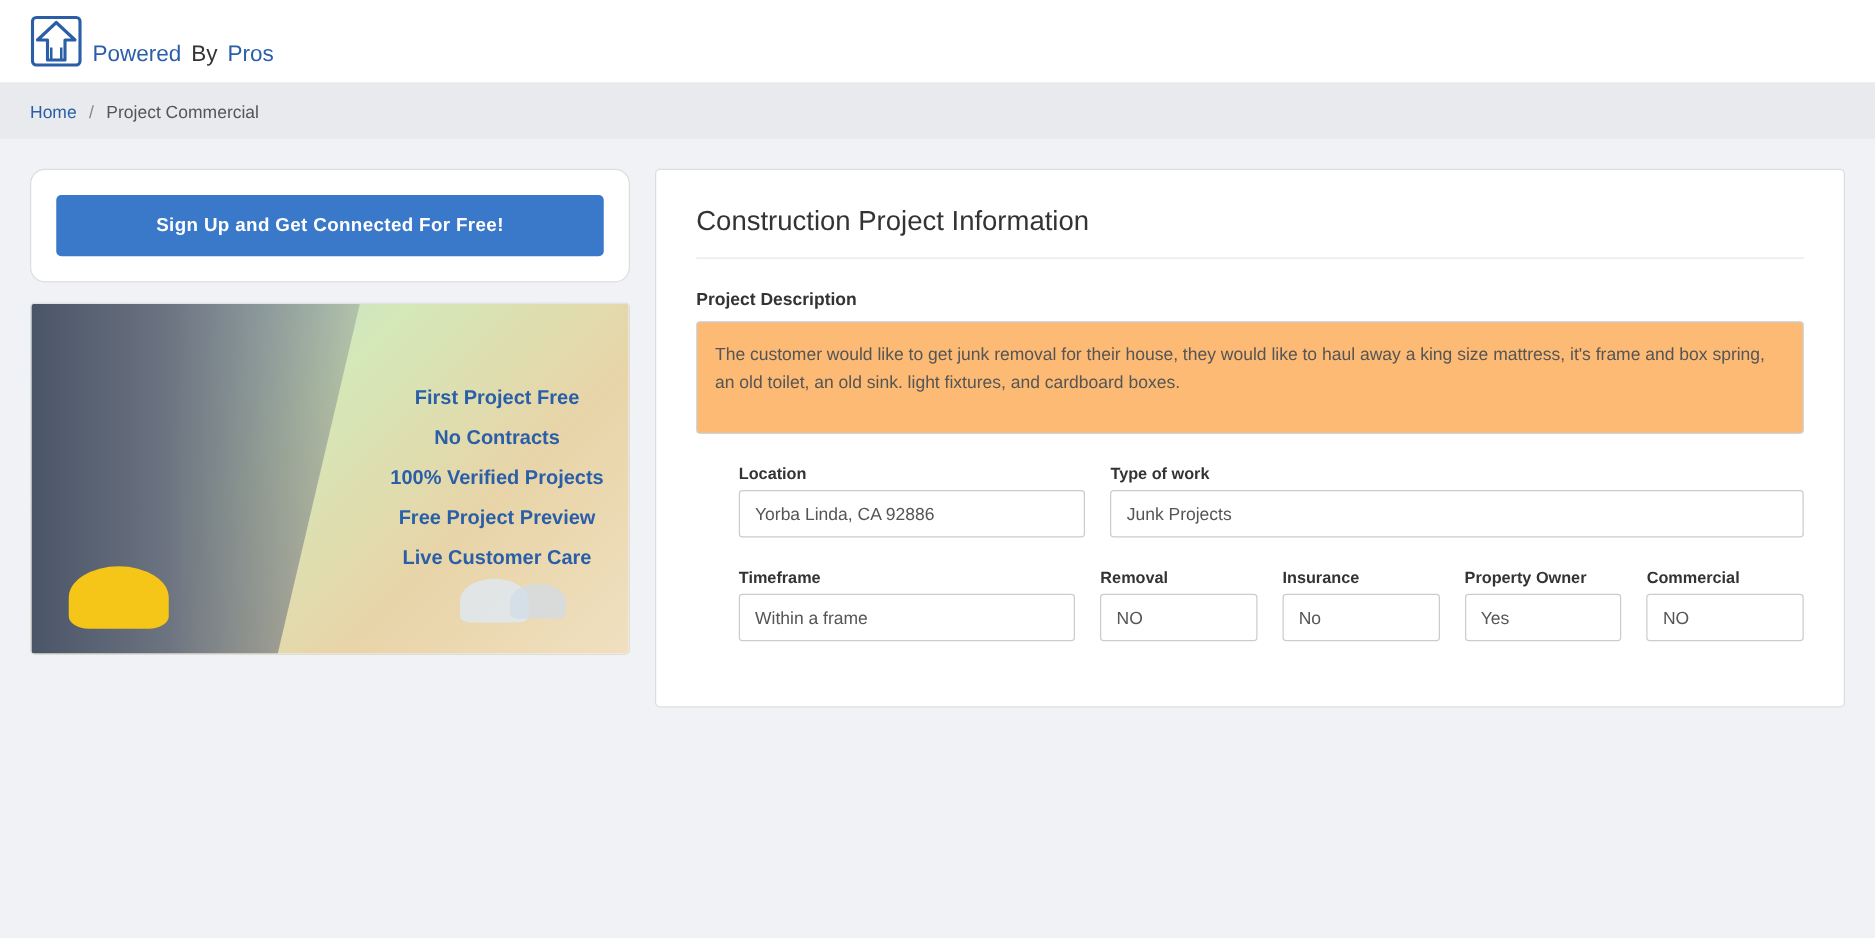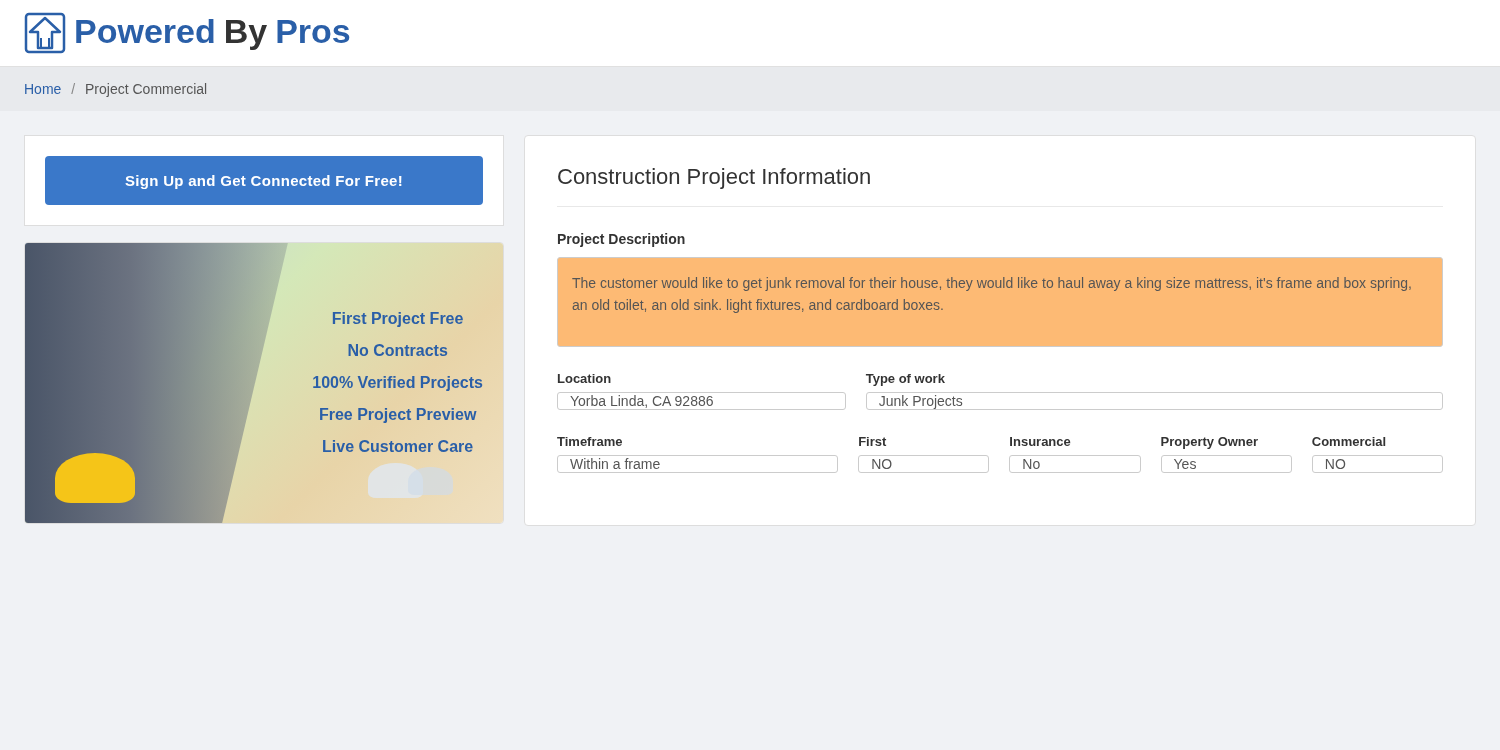--- a/index.html
+++ b/index.html
@@ -15,10 +15,10 @@
     }
     .logo {
       display: flex;
-      align-items: flex-start;
+      align-items: flex-end;
       gap: 8px;
-      font-size: 34px;
-      font-weight: bold;
+      font-size: 18px;
+      font-weight: normal;
     }
     .logo-icon {
       width: 42px;

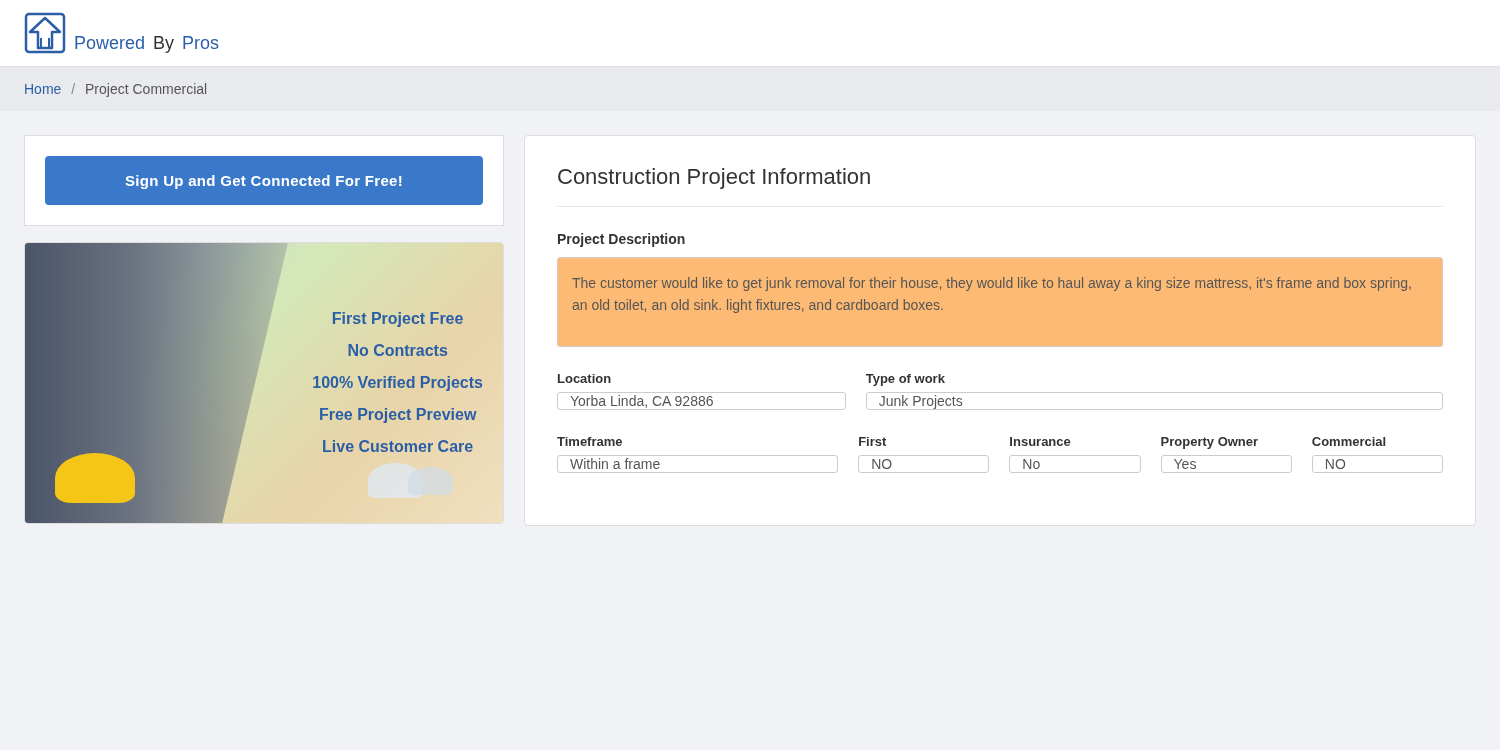--- a/index.html
+++ b/index.html
@@ -57,7 +57,7 @@
     .signup-card {
       background: #fff;
       border: 1px solid #ddd;
-      border-radius: 0;
+      border-radius: 12px;
       padding: 20px;
       margin-bottom: 16px;
     }

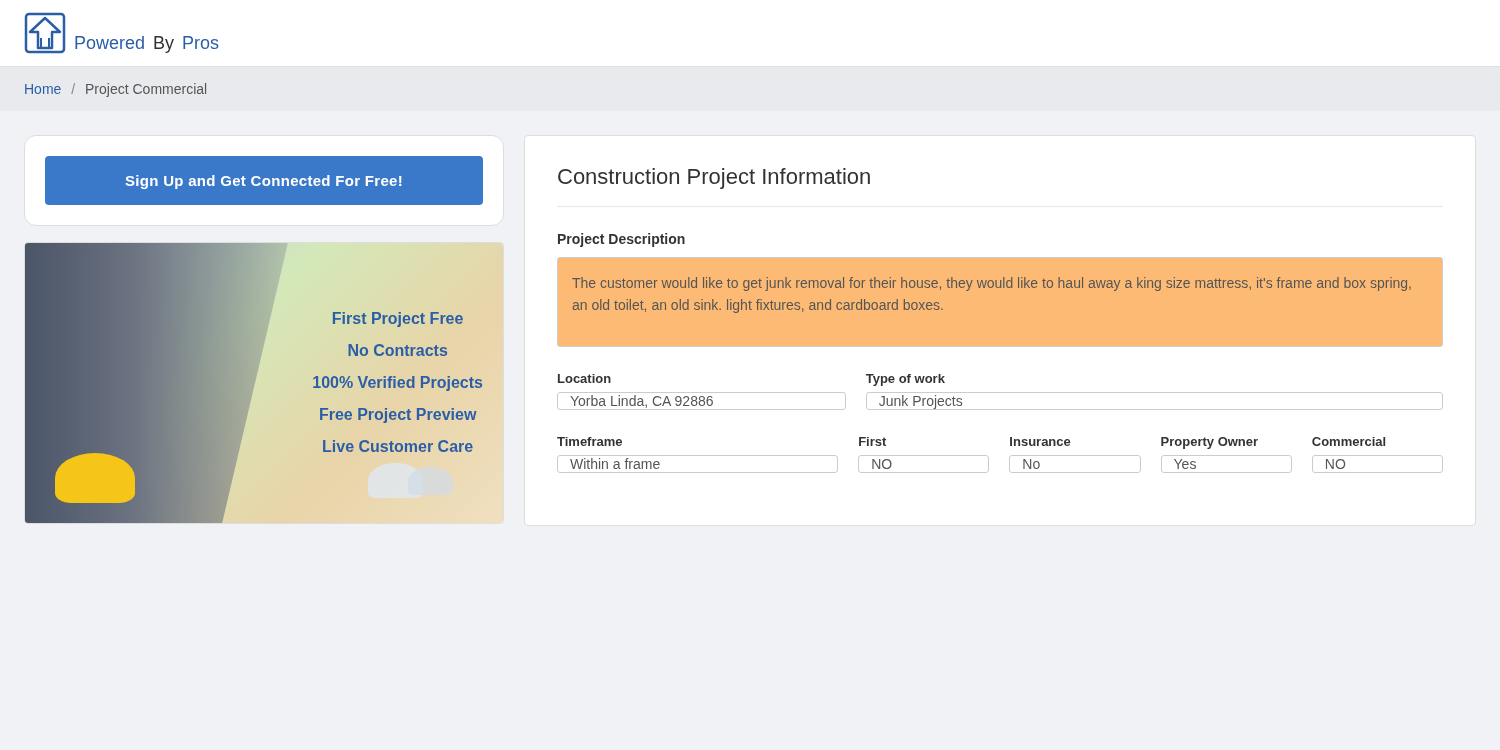--- a/index.html
+++ b/index.html
@@ -190,6 +190,7 @@
       gap: 20px;
       margin-bottom: 24px;
       align-items: flex-end;
+      margin-left: 34px;
     }
     .field-group {
       display: flex;

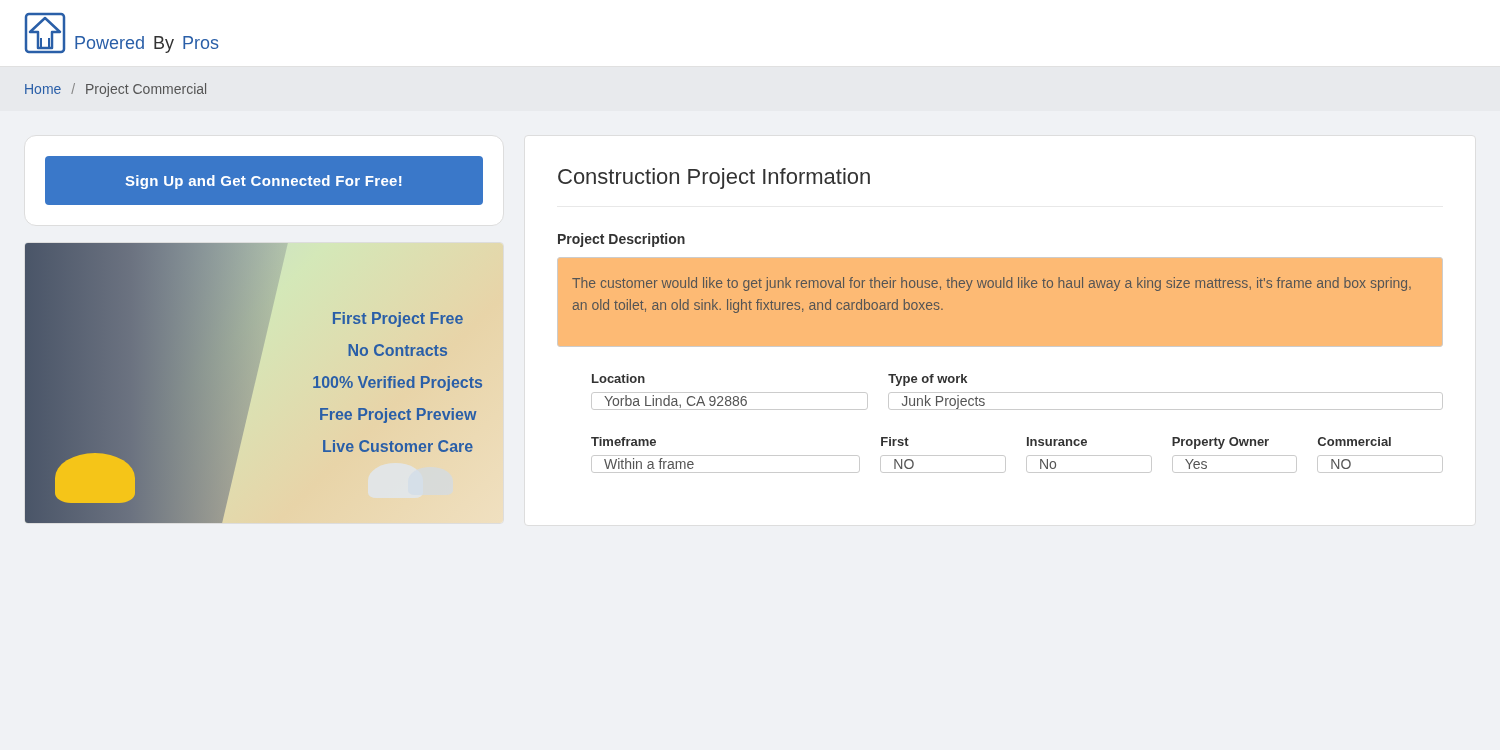--- a/index.html
+++ b/index.html
@@ -210,7 +210,7 @@
     .field-value {
       border: 1px solid #ccc;
       border-radius: 3px;
-      padding: 0 12px;
+      padding: 10px 12px;
       font-size: 14px;
       color: #555;
       background: #fff;

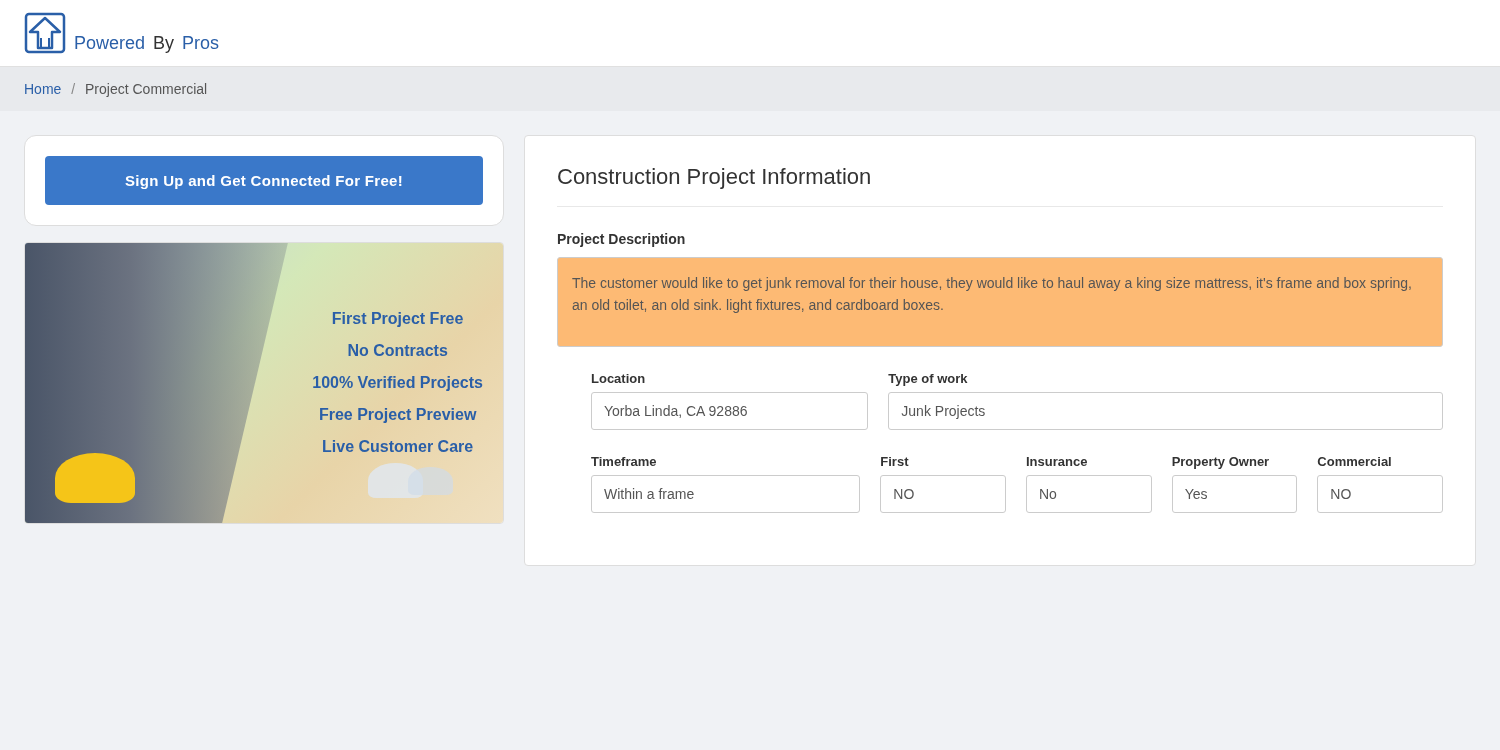--- a/index.html
+++ b/index.html
@@ -287,7 +287,7 @@
         <div class="field-value">Within a frame</div>
       </div>
       <div class="field-group small">
-        <div class="field-label">First</div>
+        <div class="field-label">Removal</div>
         <div class="field-value">NO</div>
       </div>
       <div class="field-group small">

